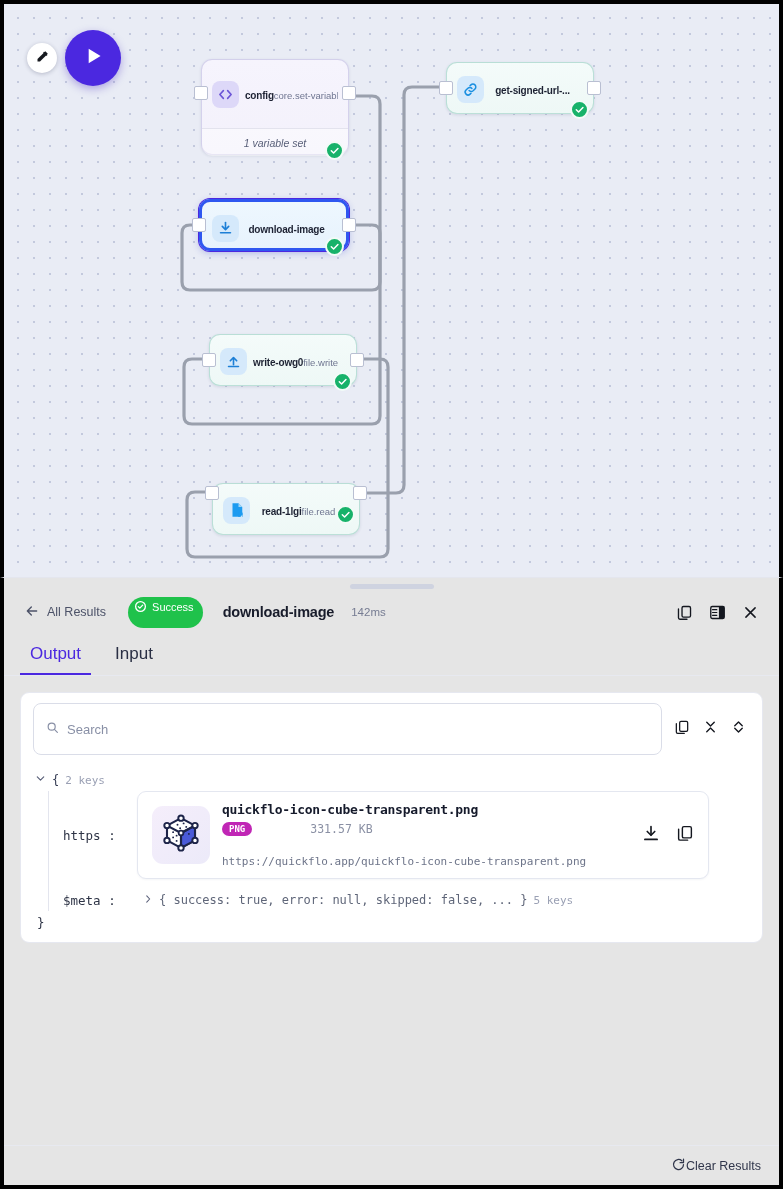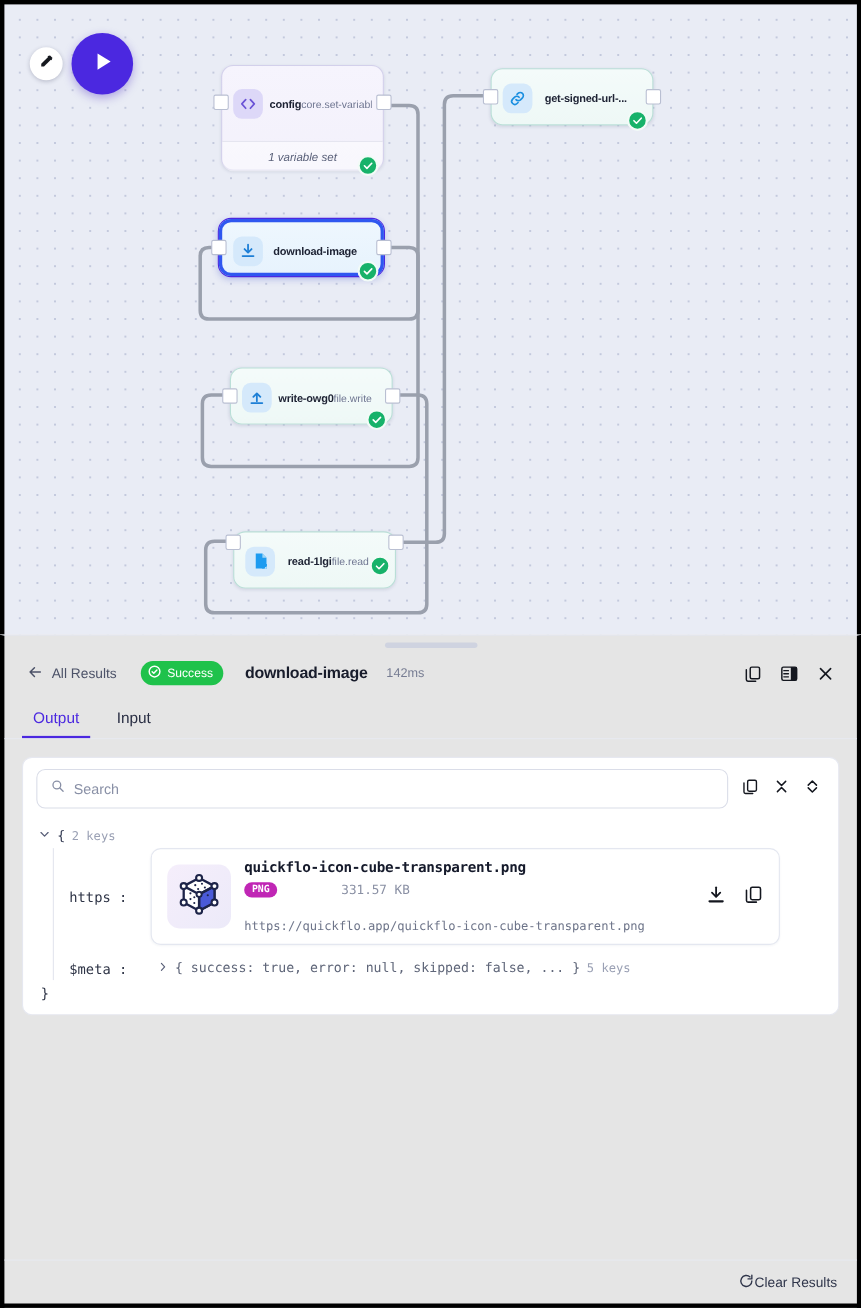--- a/index.html
+++ b/index.html
@@ -114,7 +114,7 @@
   .pill-success {
     display: flex; align-items: center; gap: 5px;
     background: #1fc24b; color: #fff; border-radius: 999px;
-    padding: 3px 9px 3px 6px; font-size: 11px; font-weight: 500;
+    padding: 3px 9px 13px 6px; font-size: 11px; font-weight: 500;
     margin-left: 12px;
   }
   .pill-success svg { width: 13px; height: 13px; }

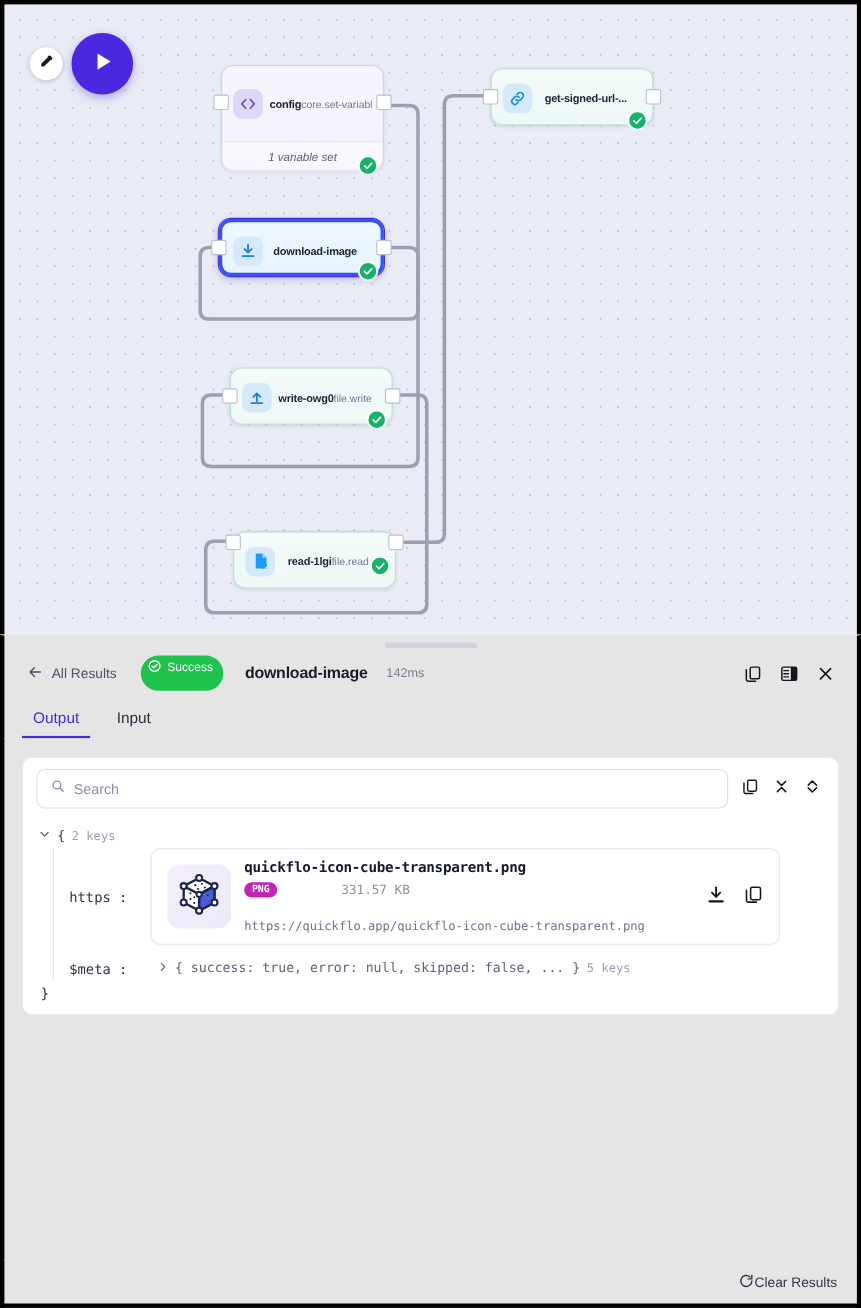--- a/index.html
+++ b/index.html
@@ -125,7 +125,7 @@
 
   .tabs { display: flex; gap: 0; padding: 0 16px; border-bottom: 1px solid #e7e9f0; }
   .tab {
-    padding: 9px 10px 9px; font-size: 14px; color: #2a2f44; cursor: pointer;
+    padding: 9px 10px 9px; font-size: 17px; color: #2a2f44; cursor: pointer;
     border-bottom: 2px solid transparent; margin-right: 14px; text-align: right;
   }
   .tab.active { color: #4b28e0; border-bottom-color: #4b28e0; }

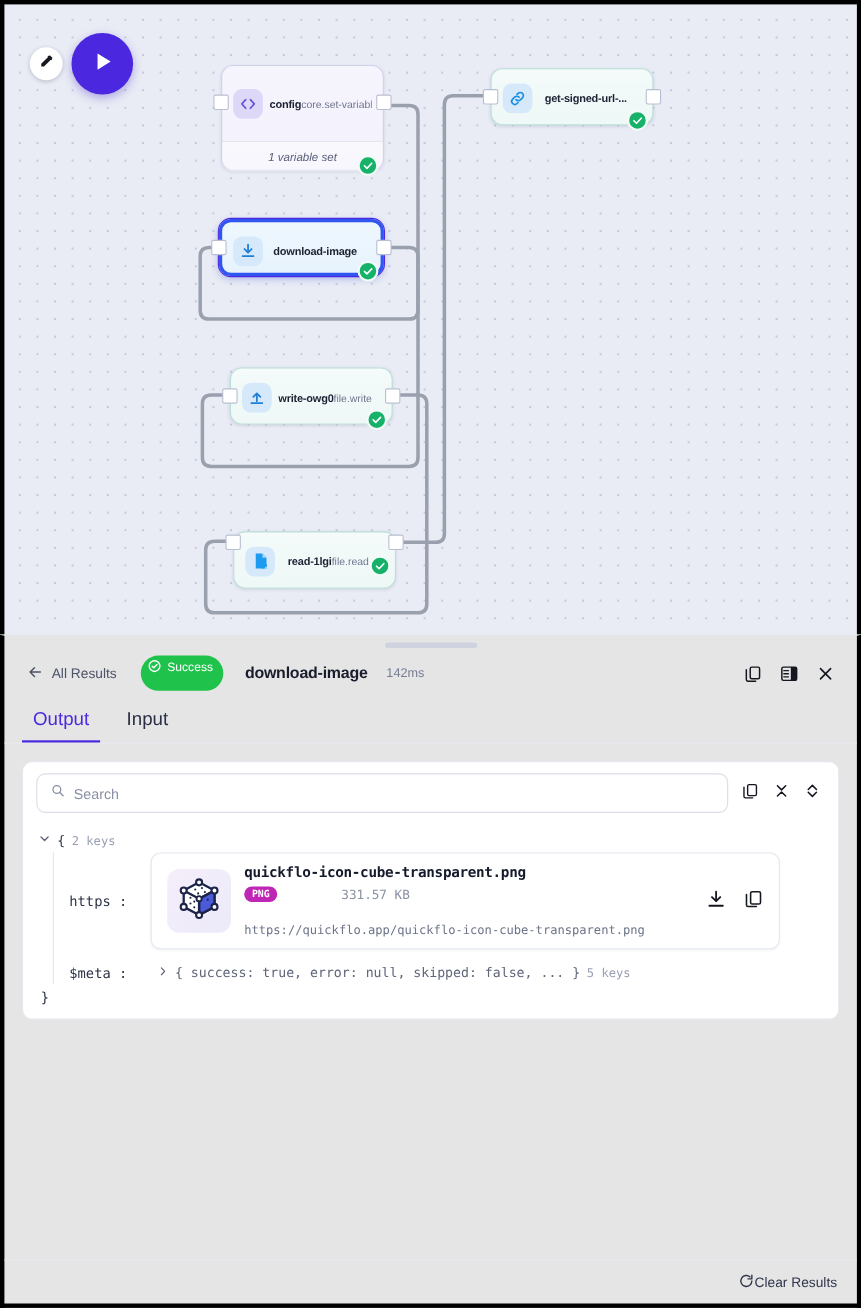--- a/index.html
+++ b/index.html
@@ -137,7 +137,7 @@
   }
   .search-row { display: flex; align-items: center; padding: 10px 12px 10px; gap: 12px; }
   .search-box {
-    flex: 1; height: 36px; border: 1px solid #dadde8; border-radius: 8px;
+    flex: 1; height: 52px; border: 1px solid #dadde8; border-radius: 8px;
     display: flex; align-items: center; gap: 8px; padding: 0 12px; background: #fff;
   }
   .search-box input {

